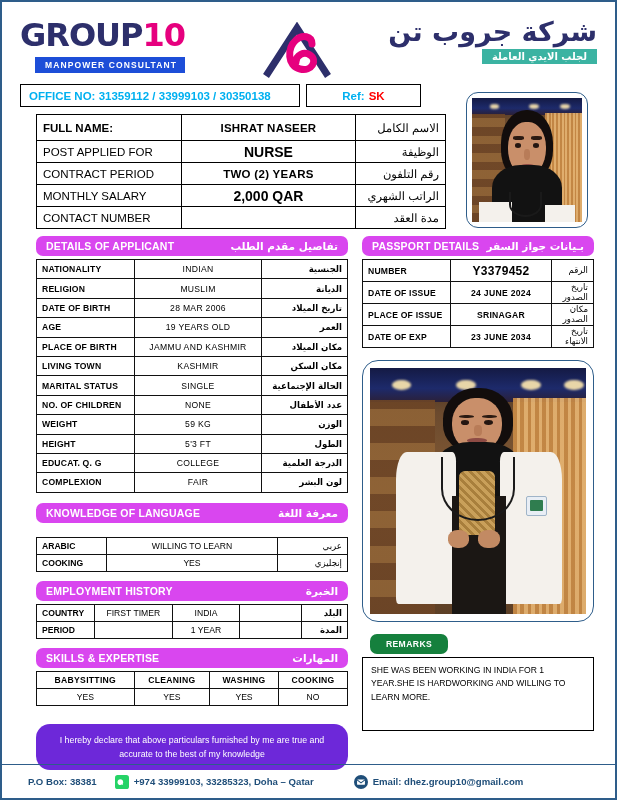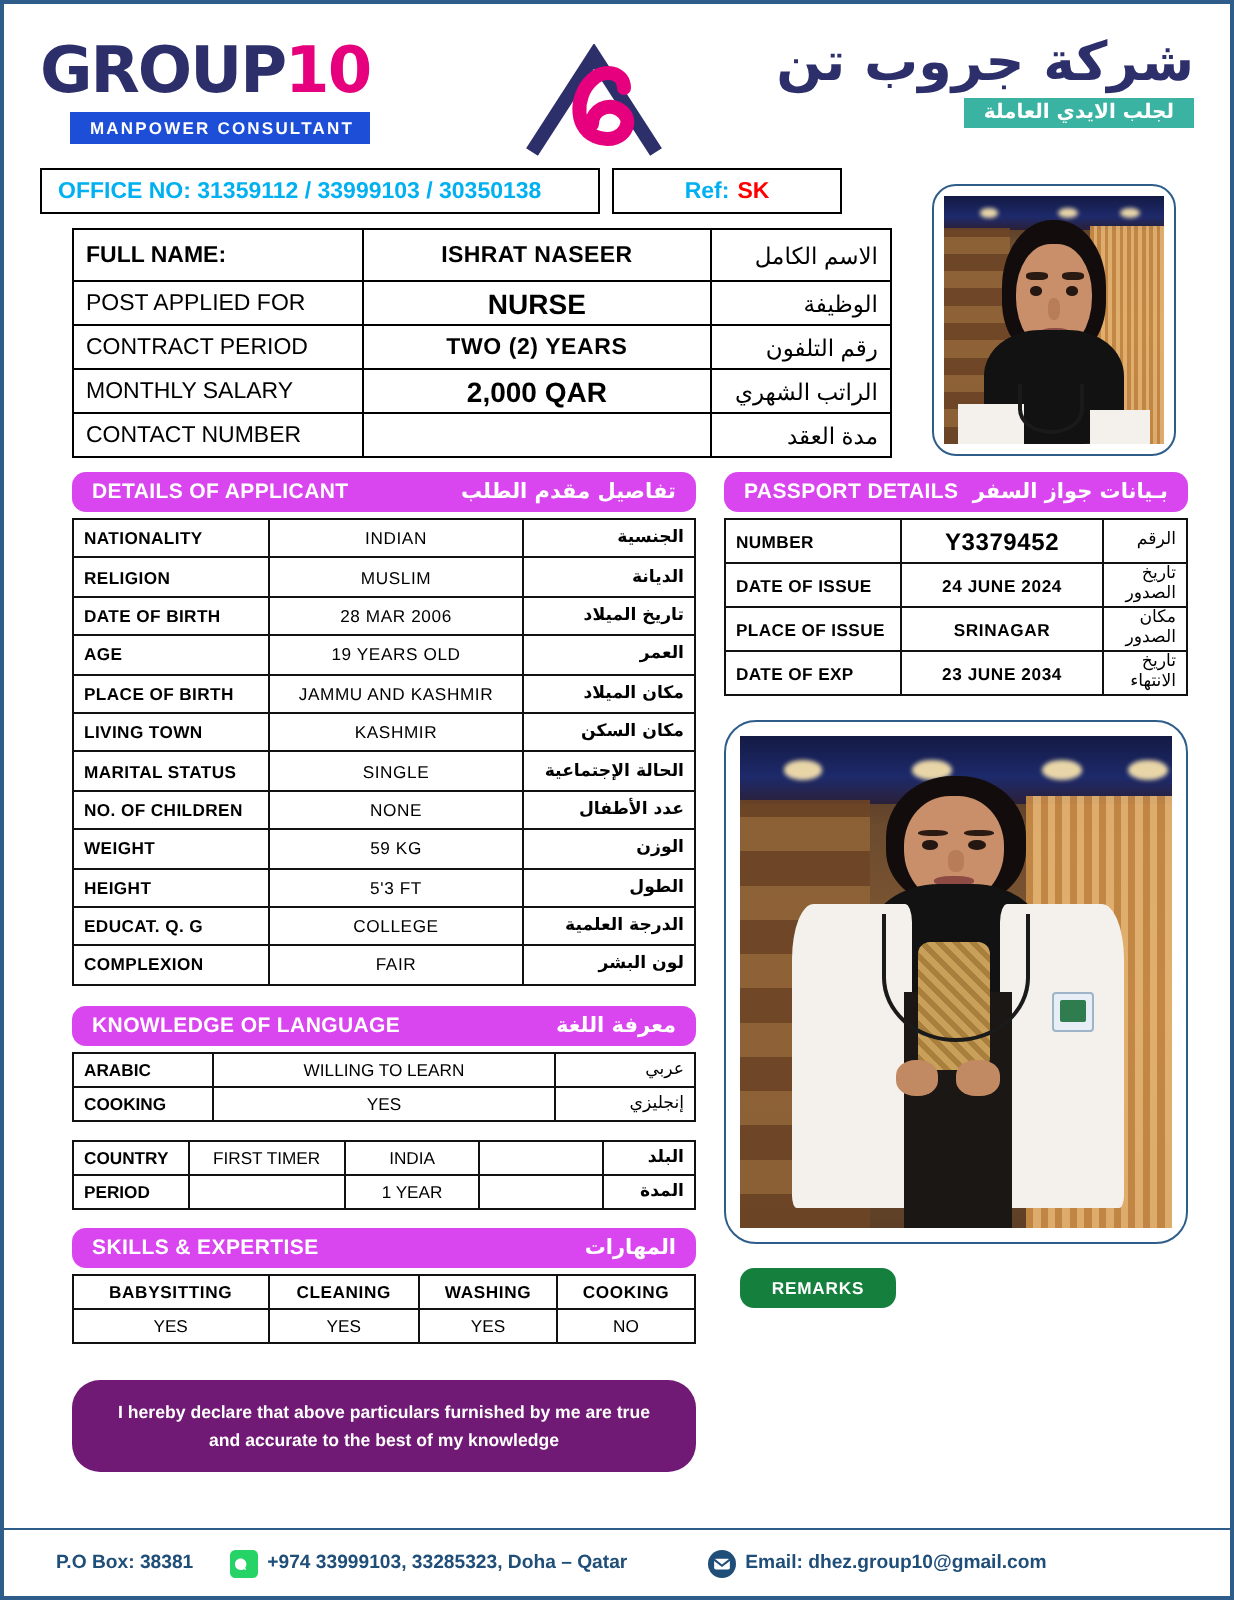--- a/index.html
+++ b/index.html
@@ -106,7 +106,7 @@
           font-family: "DejaVu Sans", serif; font-size: 9px; }
 
   .lang-sec { margin-top: 10px; }
-  .ltable { width: 100%; border-collapse: collapse; margin-top: 3px; }
+  .ltable { width: 100%; border-collapse: collapse; margin-top: 14px; }
   .ltable td { border: 1px solid #111; height: 17px; font-size: 8.6px; padding: 0 5px; }
   .l-label { width: 70px; font-weight: bold; }
   .l-value { text-align: center; }

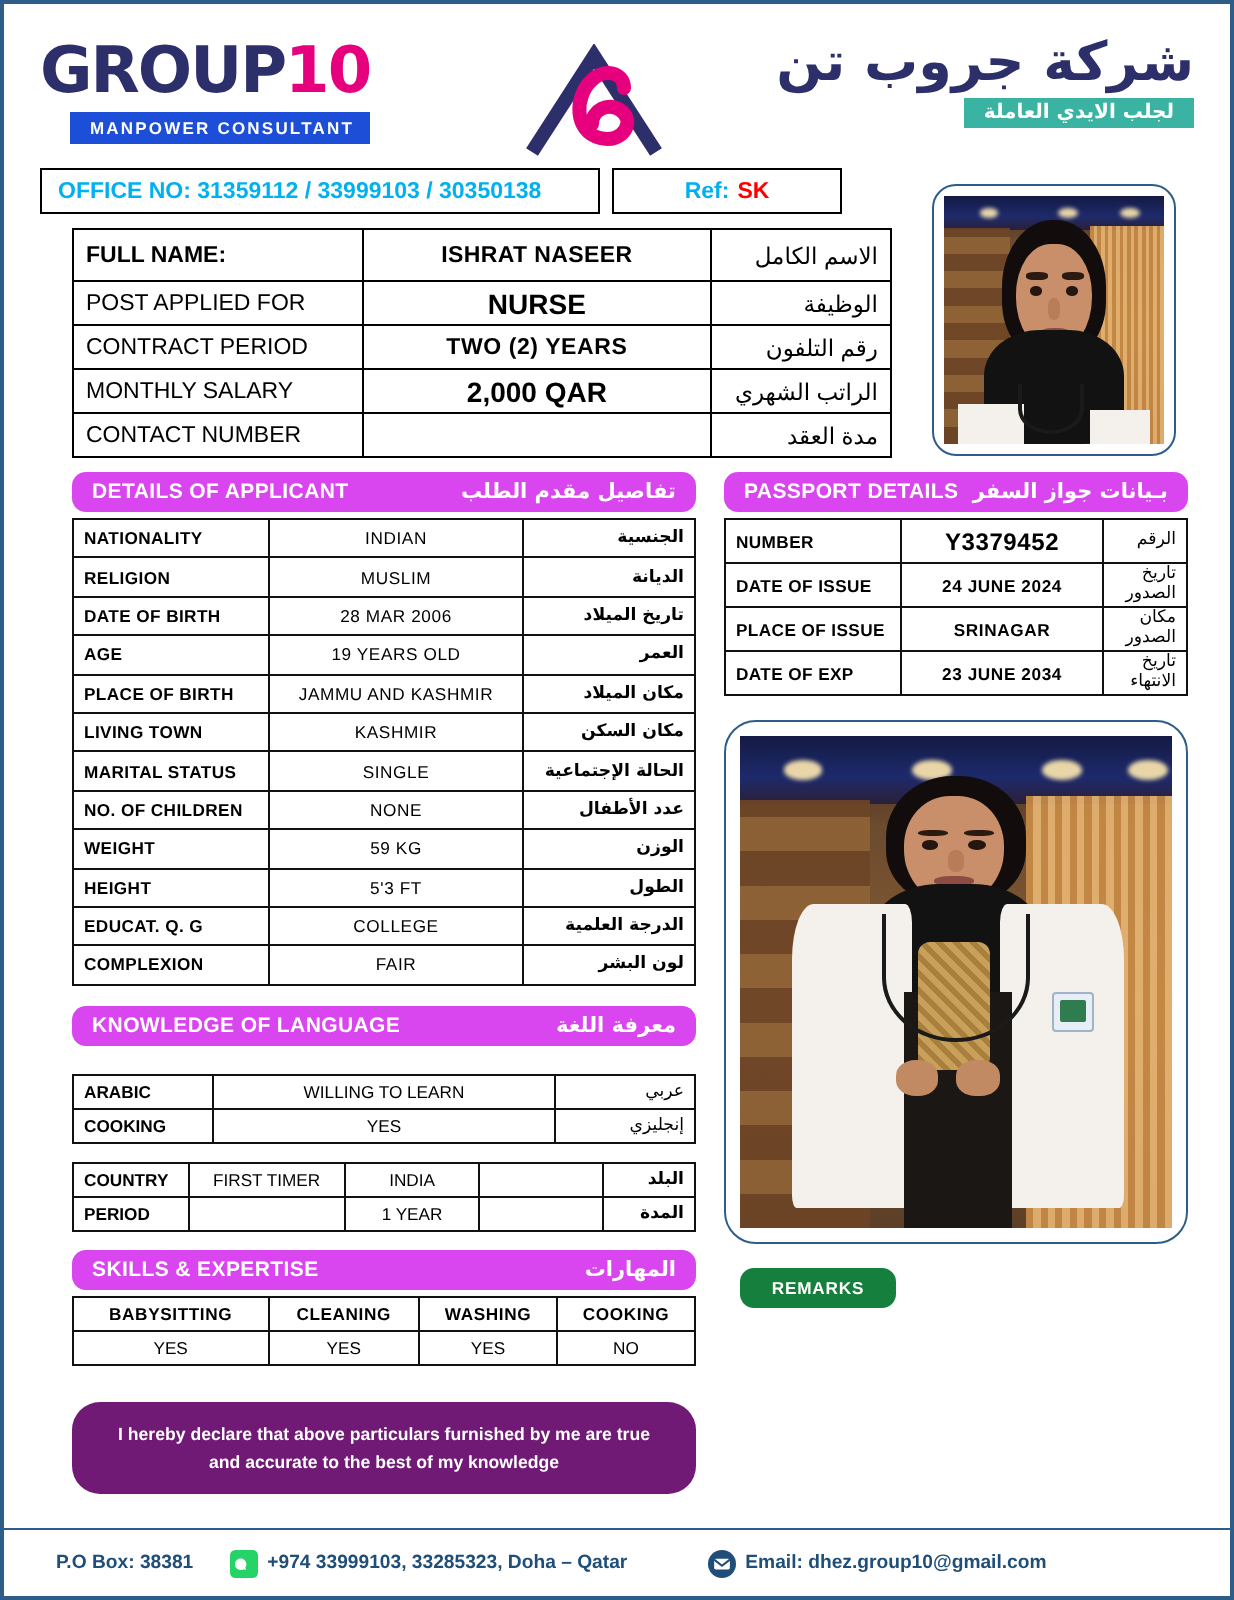--- a/index.html
+++ b/index.html
@@ -386,6 +386,10 @@
     </div>
 
     <div class="emp-sec">
+      <div class="sec-head">
+        <span class="en">EMPLOYMENT HISTORY</span>
+        <span class="ar">الخبرة</span>
+      </div>
       <table class="etable">
         <tbody id="employment-rows">
             <tr>

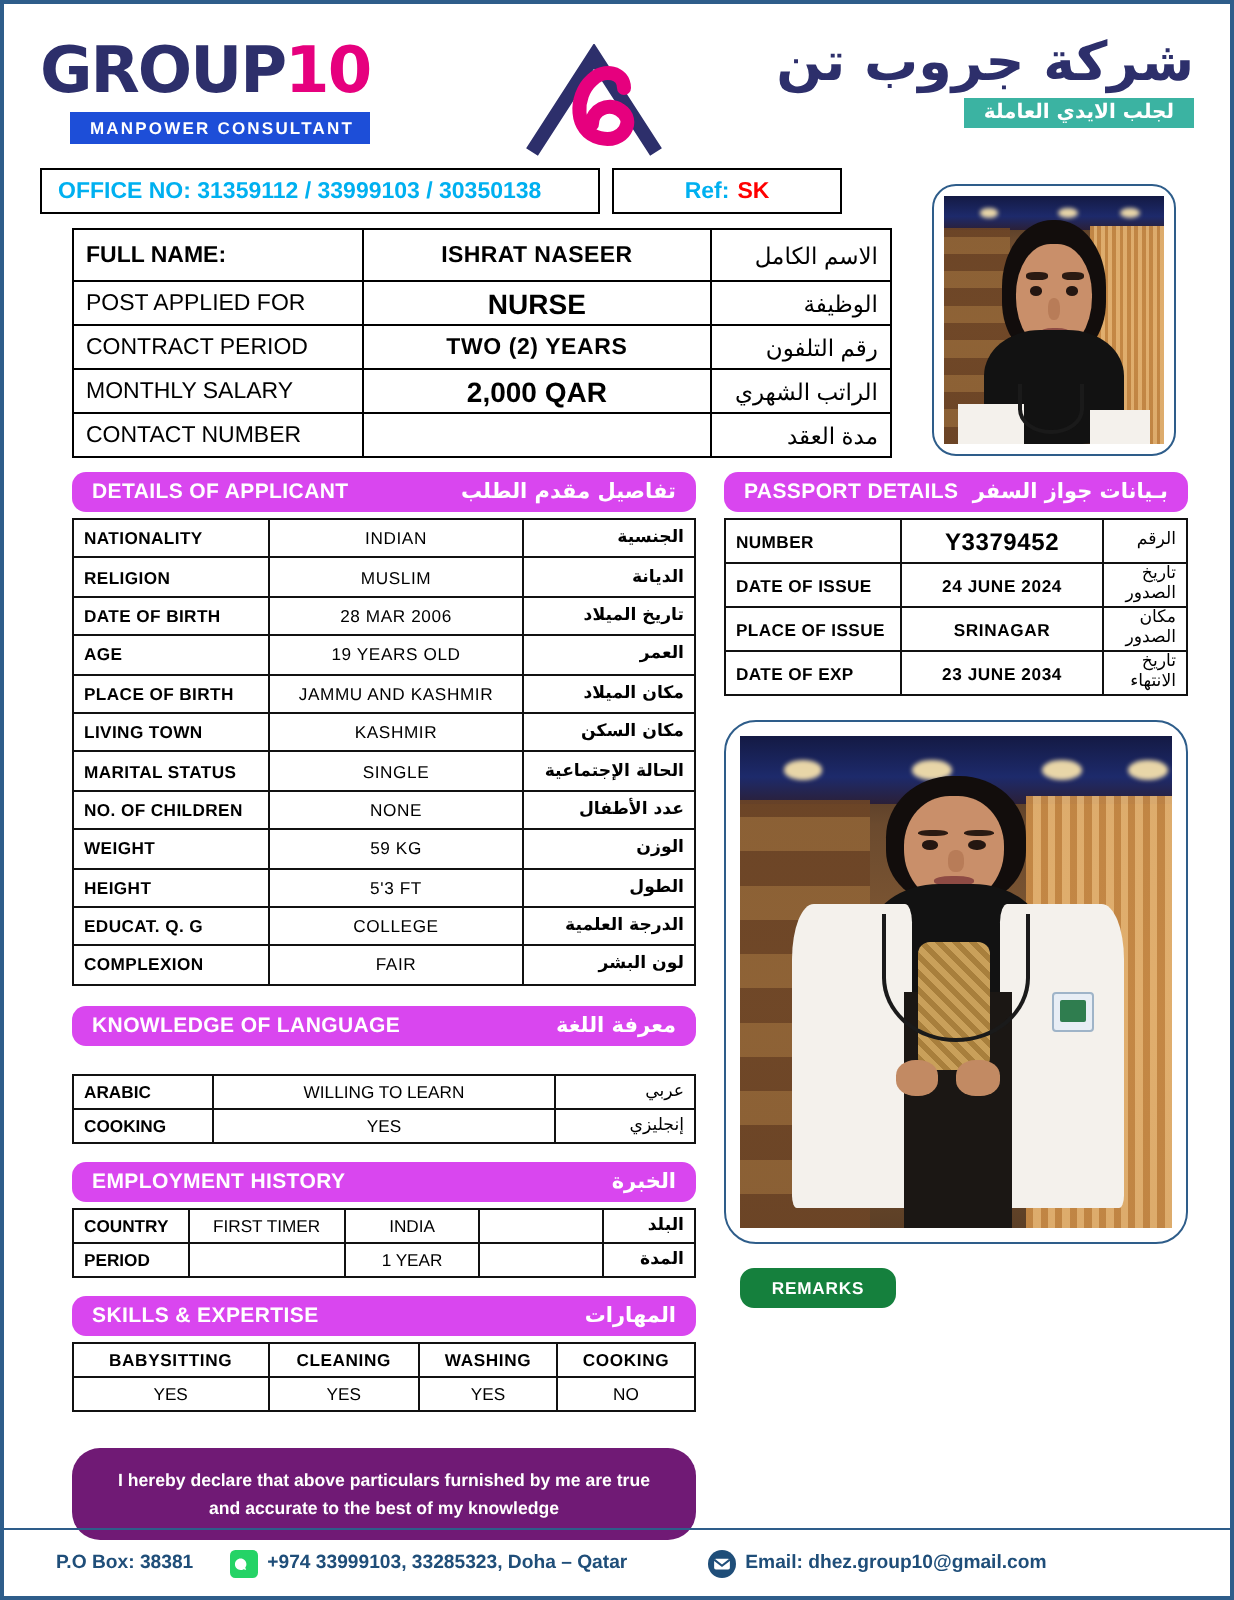--- a/index.html
+++ b/index.html
@@ -504,6 +504,7 @@
 
     <div class="remarks-wrap">
       <div class="remarks-pill">REMARKS</div>
+      <div class="remarks-box">SHE WAS BEEN WORKING IN INDIA FOR 1 YEAR.SHE IS HARDWORKING AND WILLING TO LEARN MORE.</div>
     </div>
   </div>
 

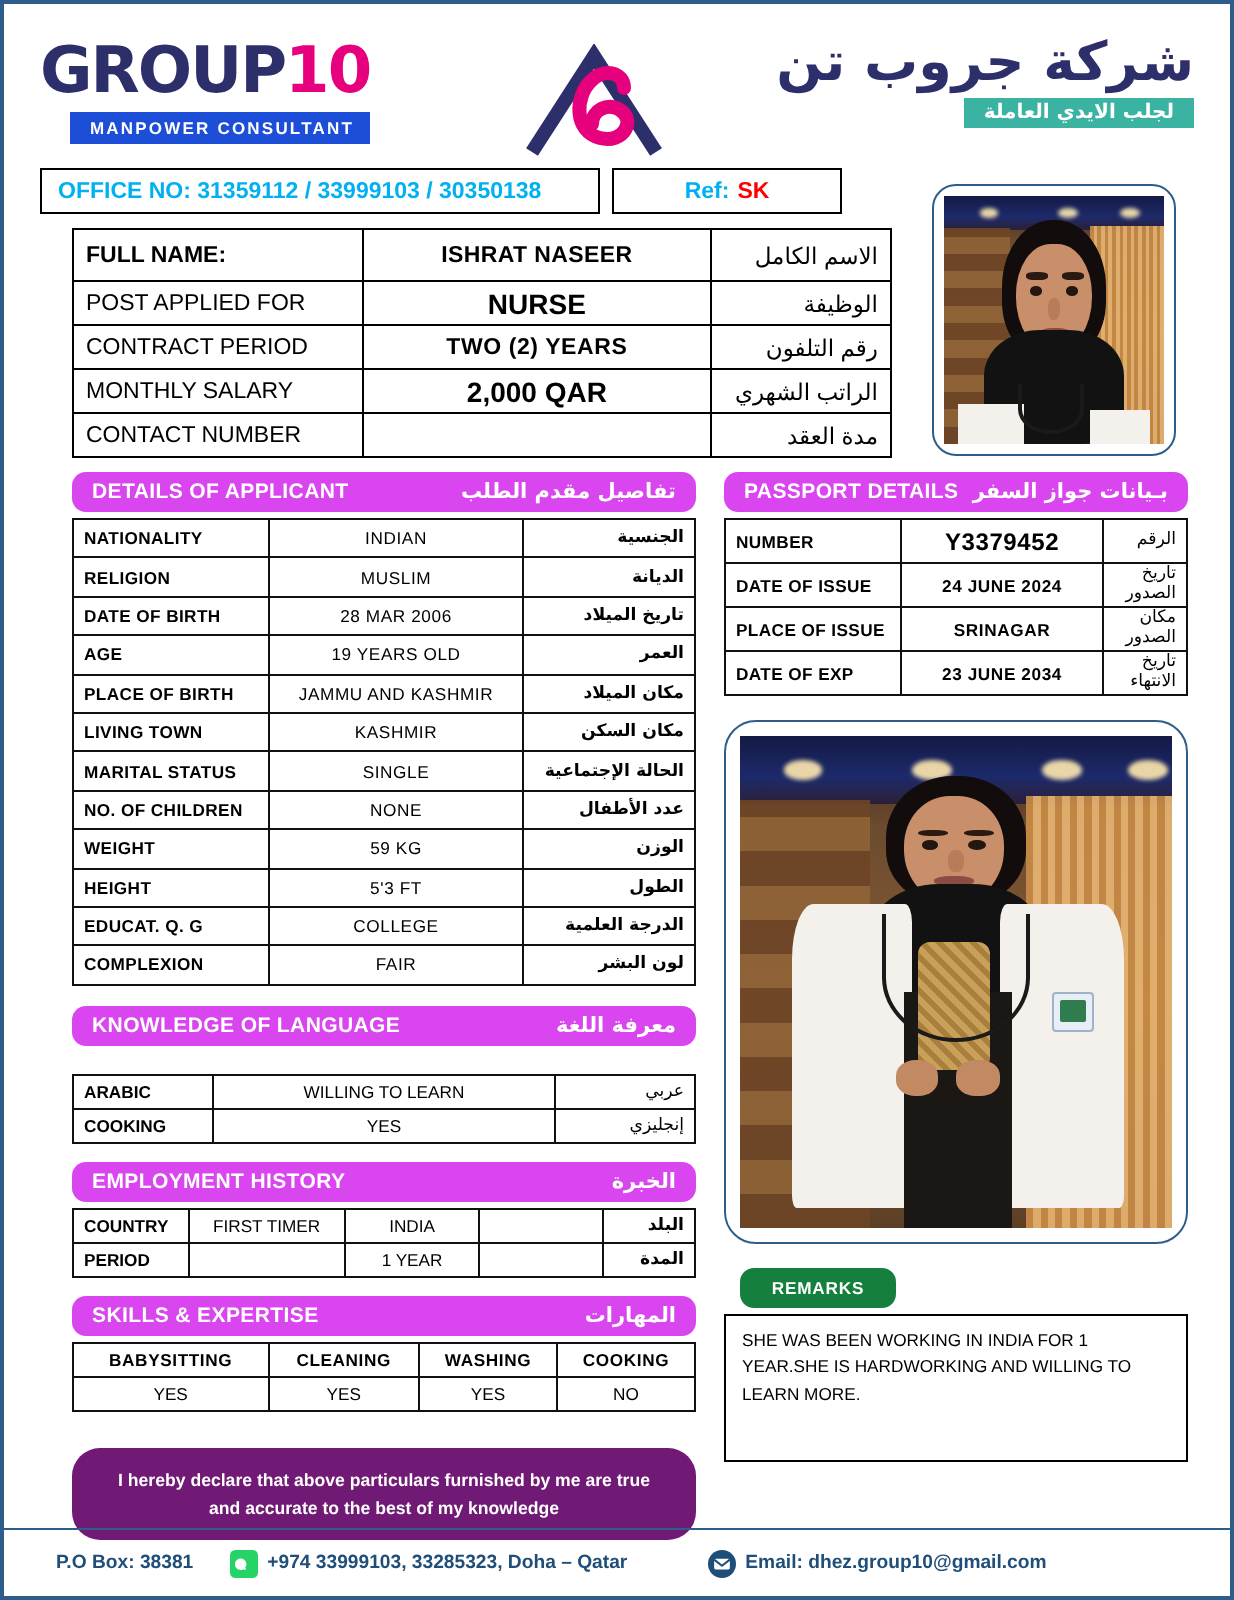--- a/index.html
+++ b/index.html
@@ -129,9 +129,9 @@
 
   .declare {
     margin-top: 18px;
-    background: #701a75; color: #fff;
+    background: #6d28d9; color: #fff;
     border-radius: 14px; padding: 9px 16px;
-    text-align: center; font-size: 8.8px; font-weight: bold; line-height: 1.6;
+    text-align: center; font-size: 8.8px; font-weight: normal; line-height: 1.6;
   }
 
   

